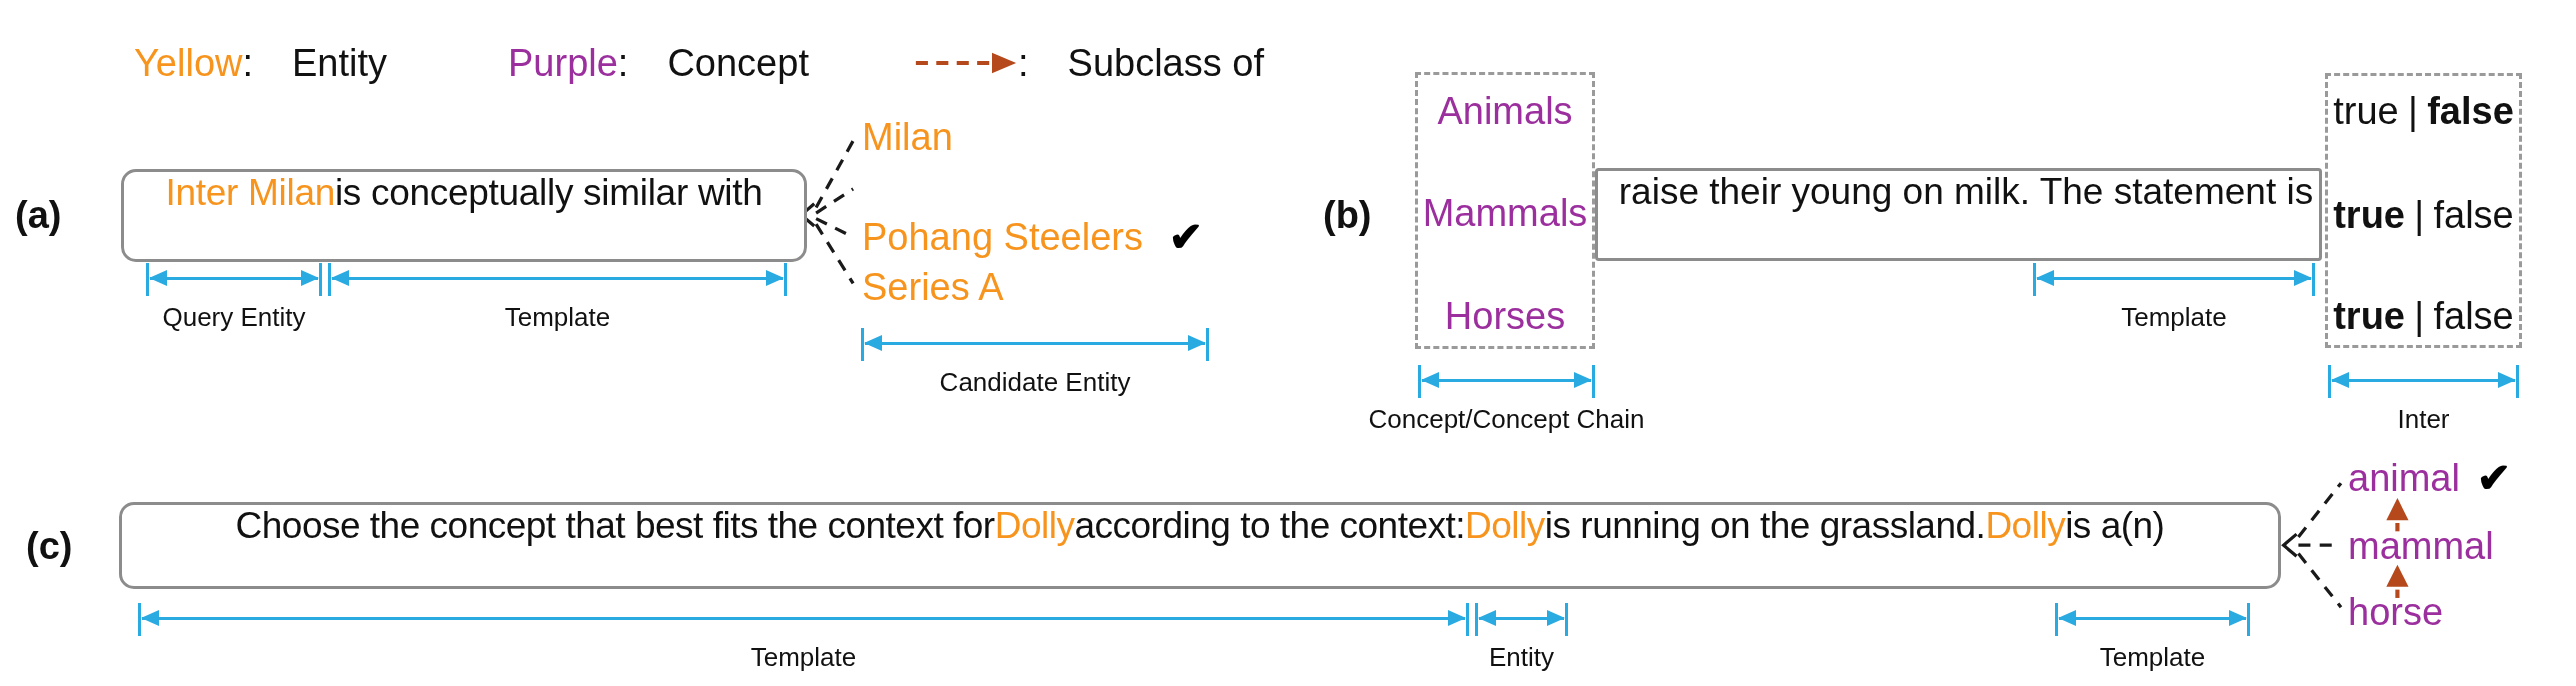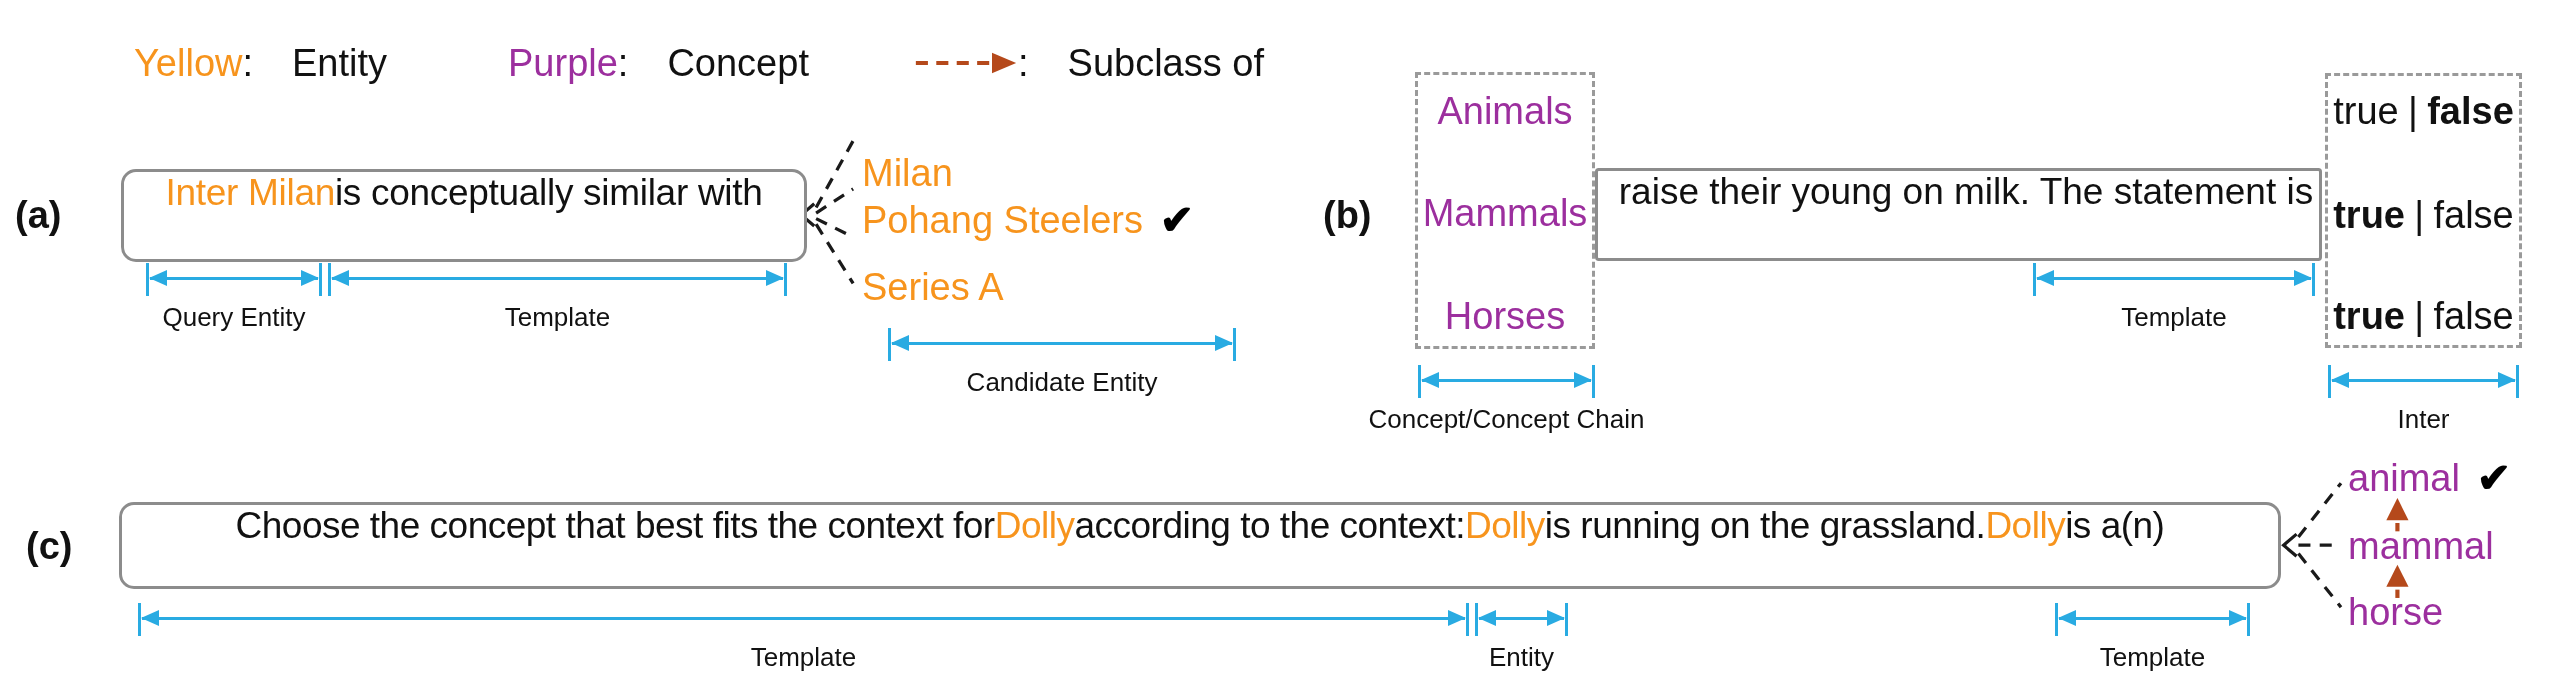--- a/index.html
+++ b/index.html
@@ -152,7 +152,7 @@
     <div class="mlabel">Template</div>
   </div>
 
-  <div class="option-row" style="left:862px;top:112px;height:50px;margin-top:36px;">
+  <div class="option-row" style="left:862px;top:112px;height:50px;">
     <span class="entity-text">Milan</span>
   </div>
   <div class="option-row" style="left:862px;top:195px;height:50px;">

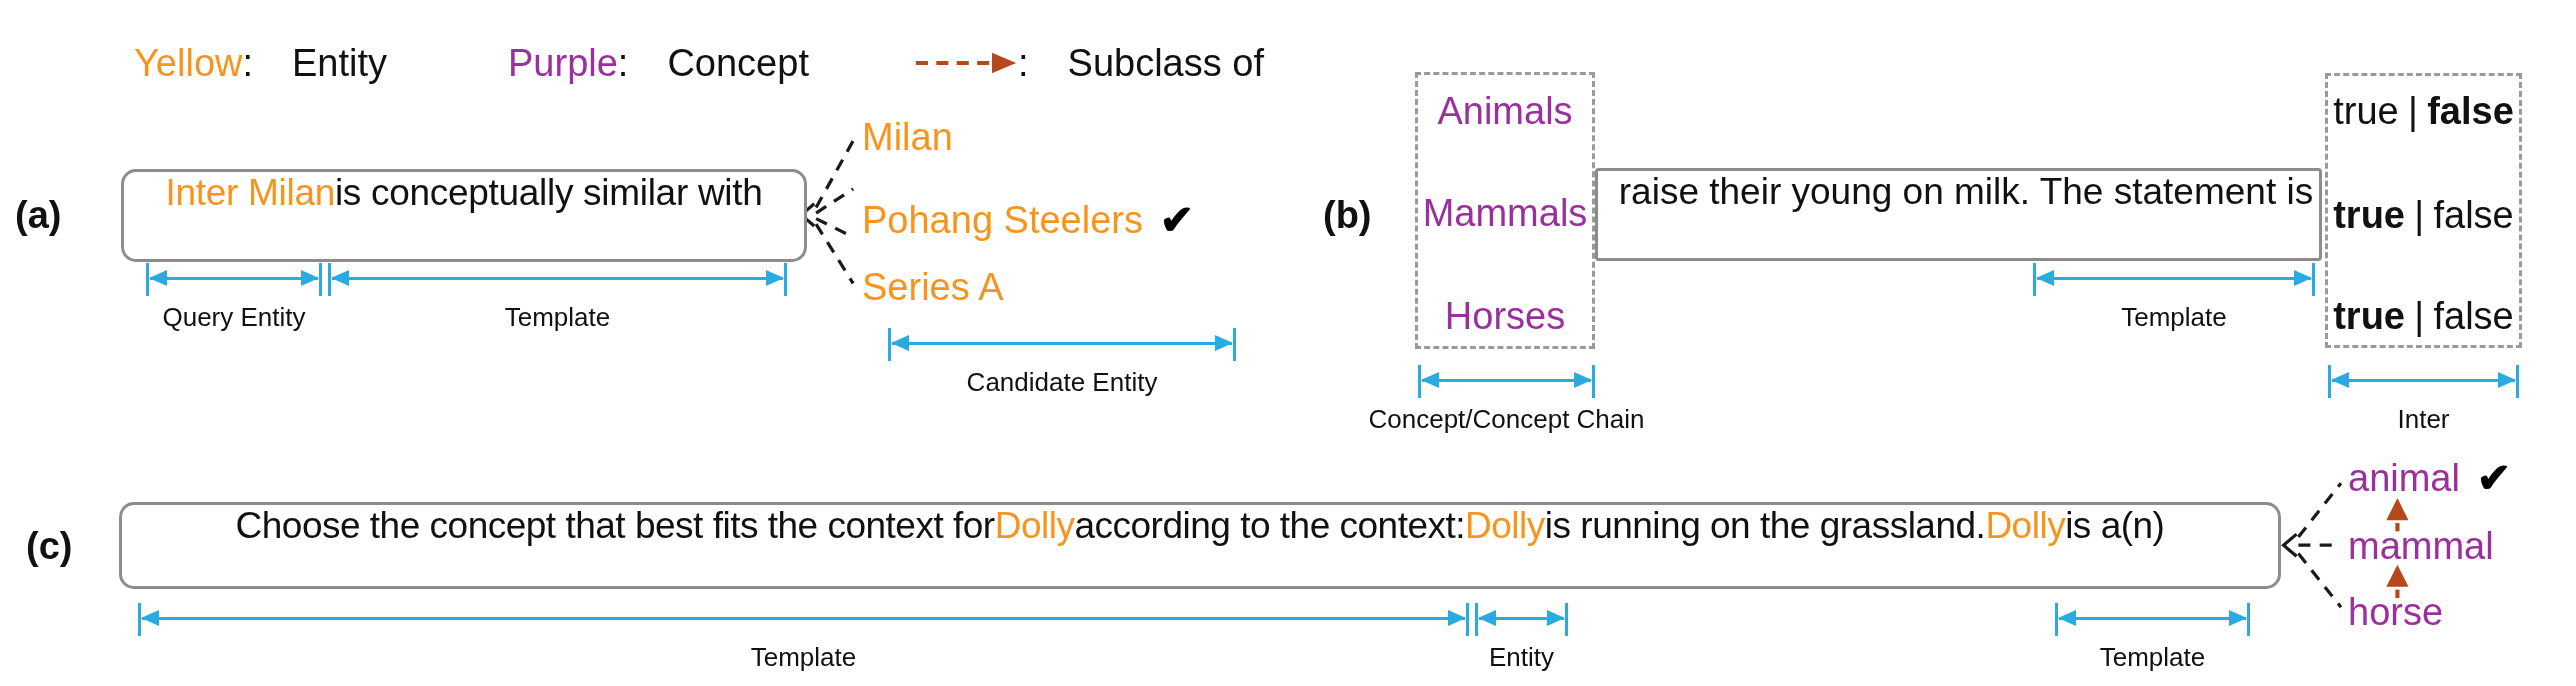--- a/index.html
+++ b/index.html
@@ -155,7 +155,7 @@
   <div class="option-row" style="left:862px;top:112px;height:50px;">
     <span class="entity-text">Milan</span>
   </div>
-  <div class="option-row" style="left:862px;top:195px;height:50px;">
+  <div class="option-row" style="left:862px;top:212px;height:50px;gap:9px;">
     <span class="entity-text">Pohang Steelers</span>
     <span class="check">✔</span>
   </div>

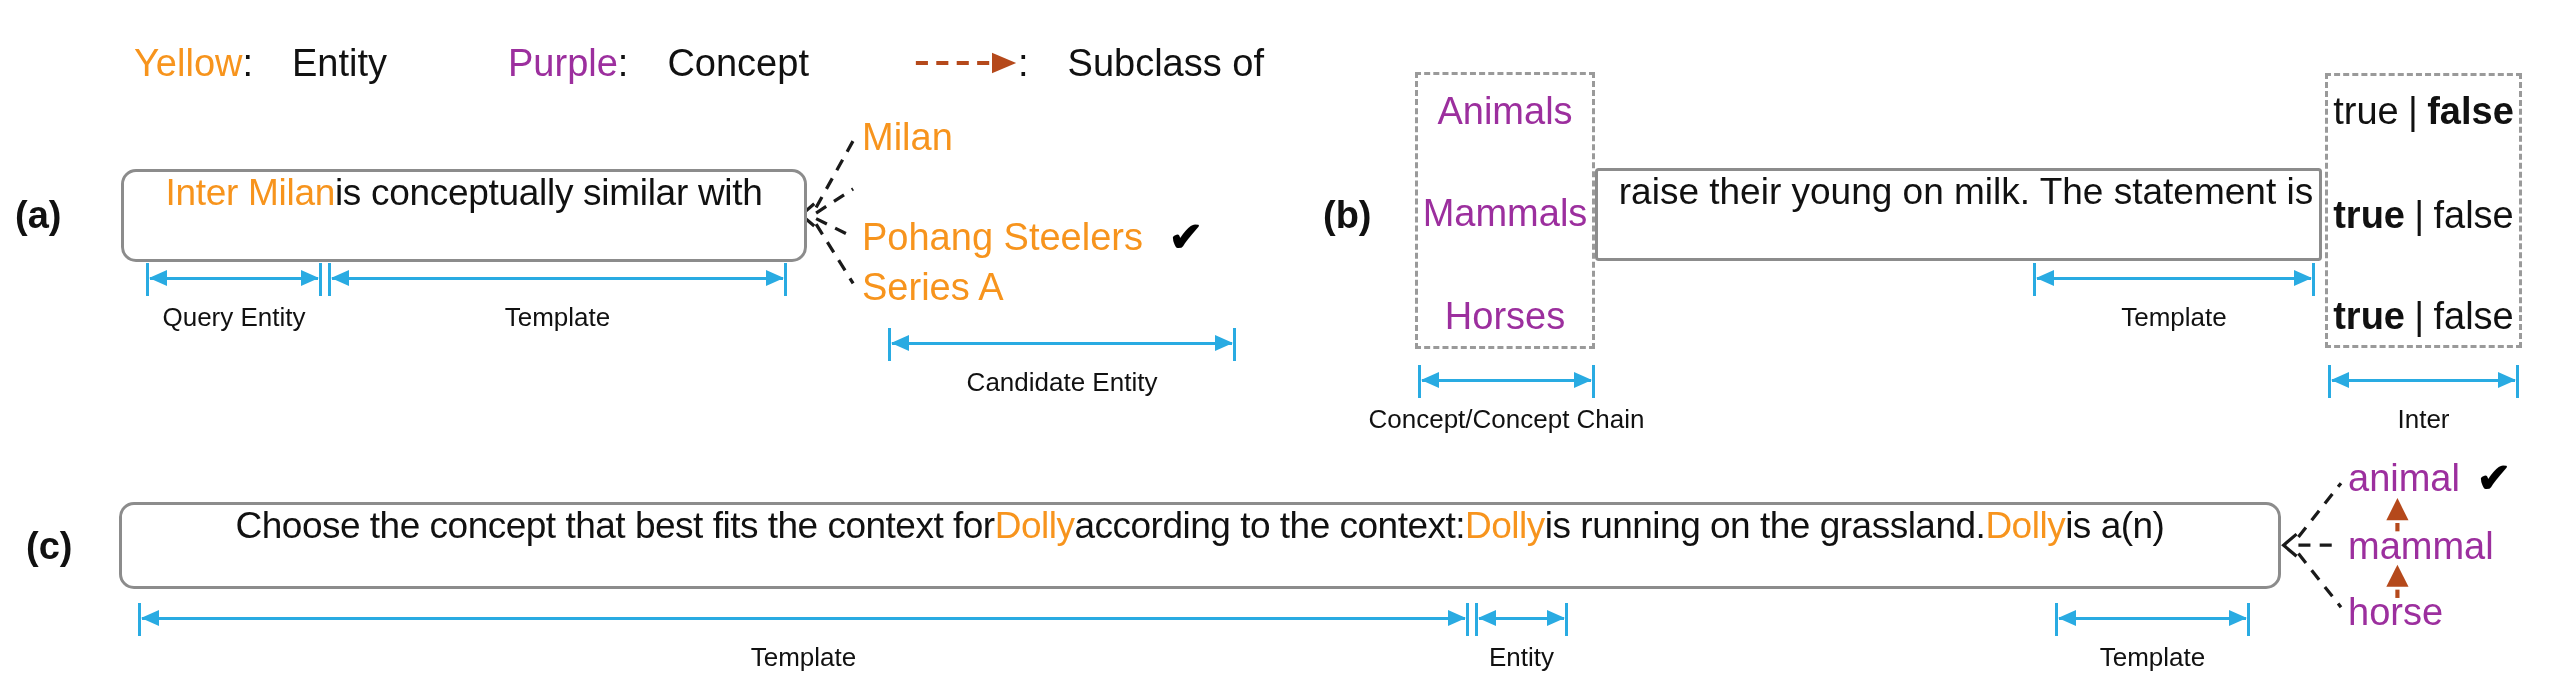--- a/index.html
+++ b/index.html
@@ -163,7 +163,7 @@
     <span class="entity-text">Series A</span>
   </div>
 
-  <div class="measure" style="left:861px;top:328px;width:348px;margin-left:27px;">
+  <div class="measure" style="left:861px;top:328px;width:348px;">
     <div class="tick l"></div>
       <div class="tick r"></div>
     <div class="mline"></div>

